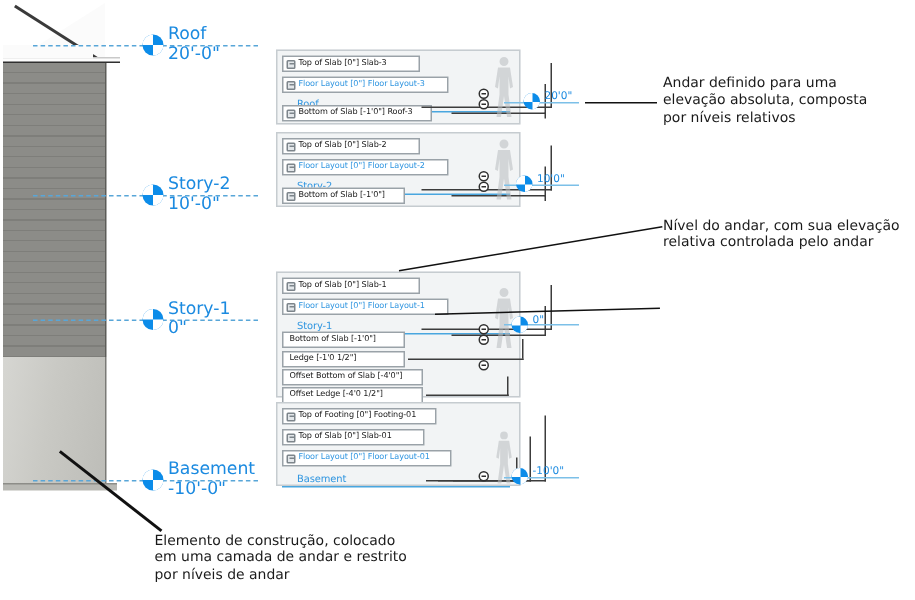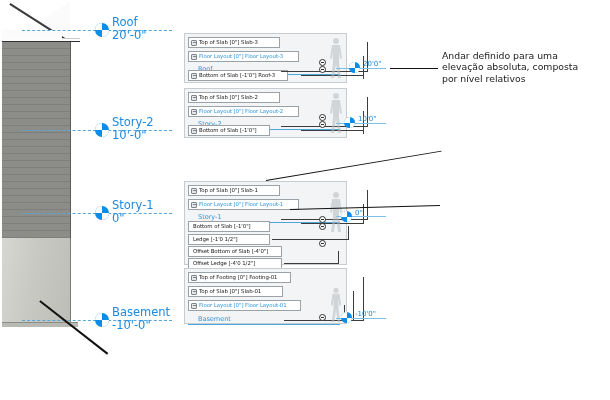--- a/index.html
+++ b/index.html
@@ -391,7 +391,7 @@
 
   <div class="note" style="left:442px; top:50px; width:165px;">Andar definido para uma
 elevação absoluta, composta
-por nível relativos</div>
+por níveis relativos</div>
 
 </div>
 

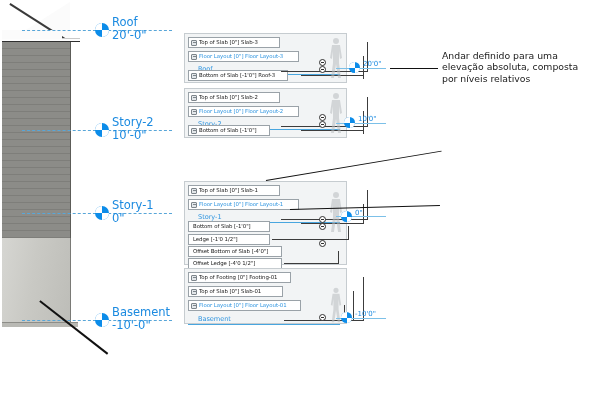--- a/index.html
+++ b/index.html
@@ -392,6 +392,8 @@
   <div class="note" style="left:442px; top:50px; width:165px;">Andar definido para uma
 elevação absoluta, composta
 por níveis relativos</div>
+  <div class="note" style="left:442px; top:145px; width:165px;">Nível do andar, com sua elevação
+relativa controlada pelo andar</div>
 
 </div>
 

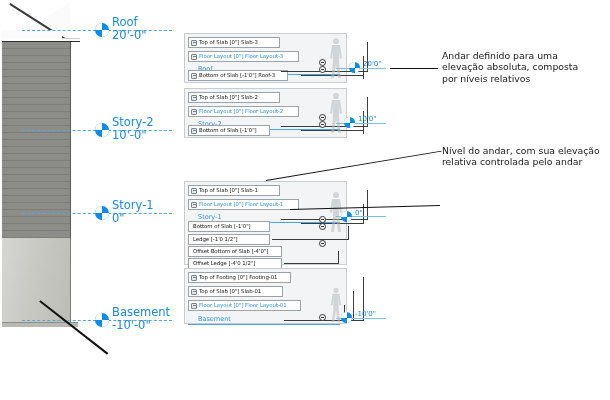--- a/index.html
+++ b/index.html
@@ -394,6 +394,9 @@
 por níveis relativos</div>
   <div class="note" style="left:442px; top:145px; width:165px;">Nível do andar, com sua elevação
 relativa controlada pelo andar</div>
+  <div class="note" style="left:103px; top:355px; width:200px;">Elemento de construção, colocado
+em uma camada de andar e restrito
+por níveis de andar</div>
 
 </div>
 

